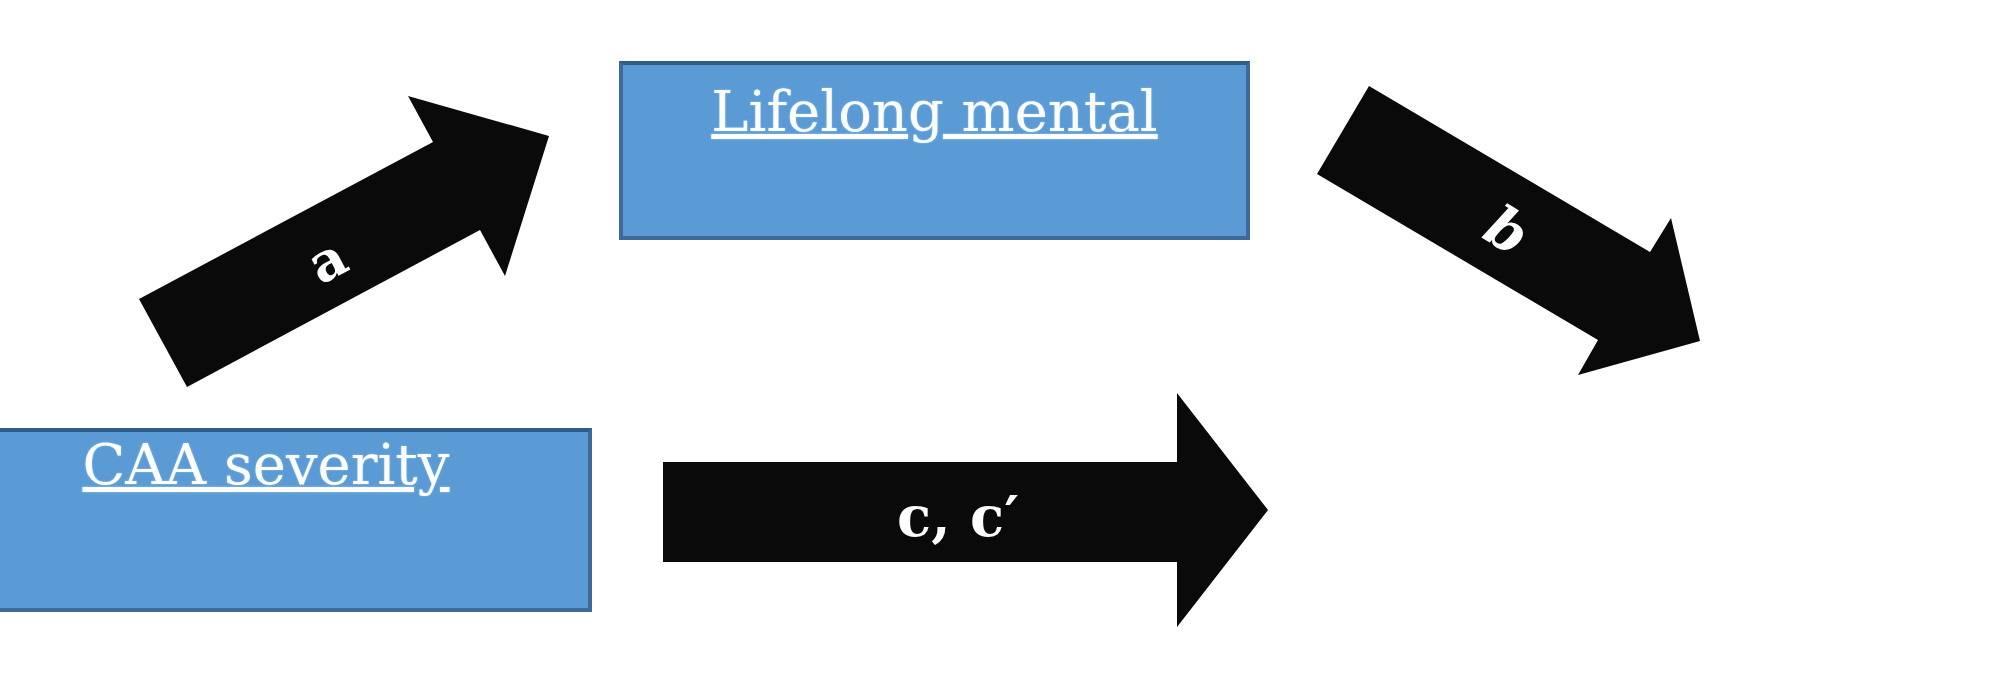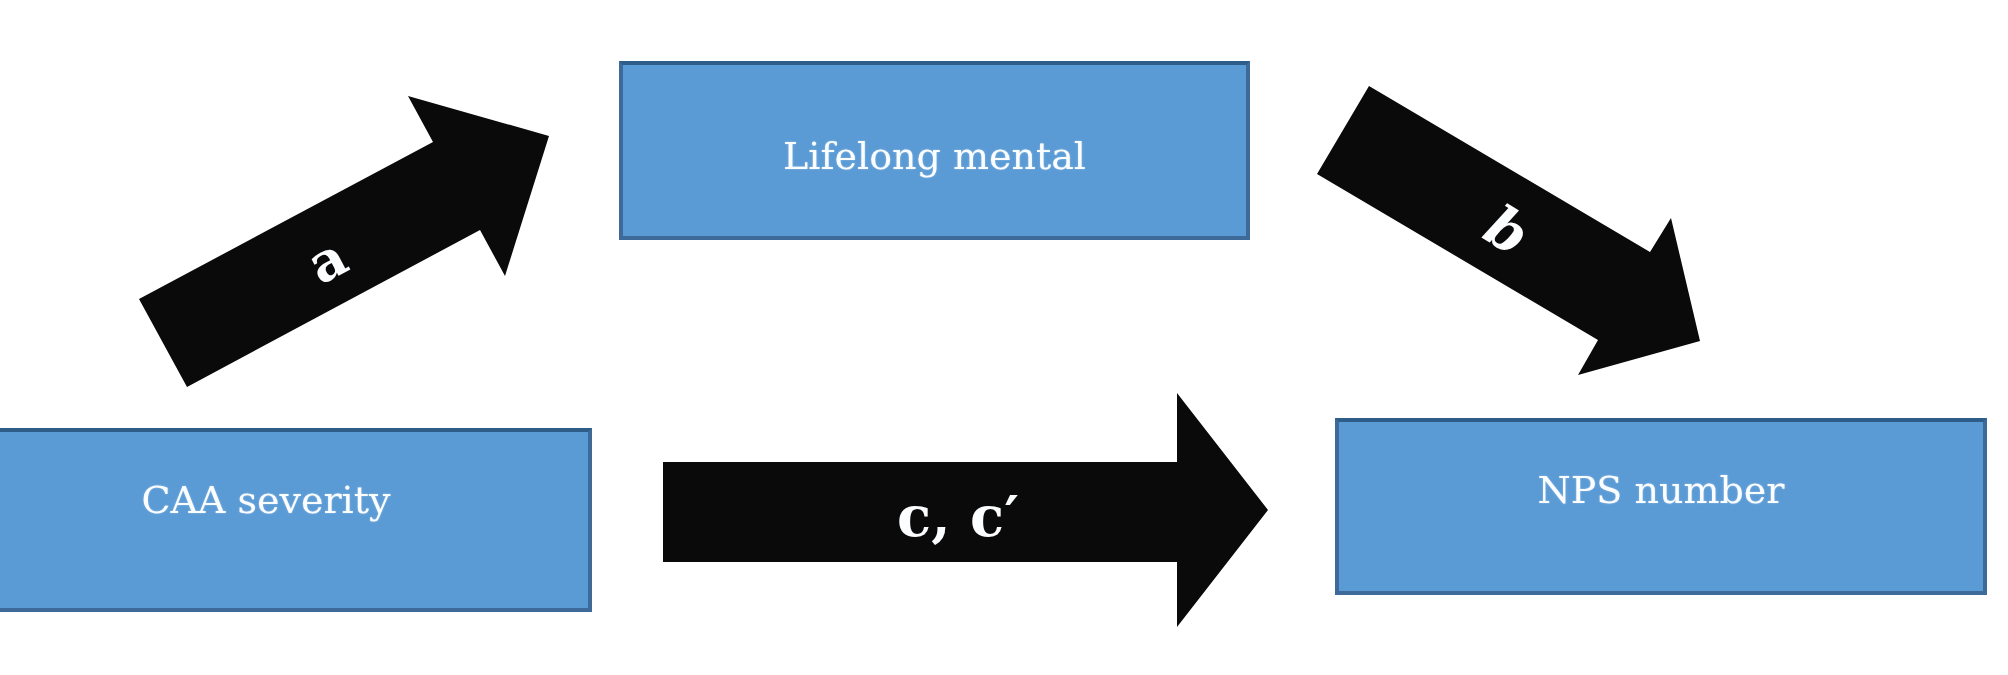--- a/index.html
+++ b/index.html
@@ -42,11 +42,11 @@
     display: flex;
     flex-direction: column;
     align-items: center;
-    justify-content: center;
     color: var(--box-text, #fbfdff);
-    font-size: 38px;
+    font-size: 56px;
     text-shadow: 0 0 2px rgba(235, 245, 255, 0.45);
     white-space: nowrap;
+    text-decoration: underline;
   }
   .box-mediator {
     left: 619px; top: 61px;

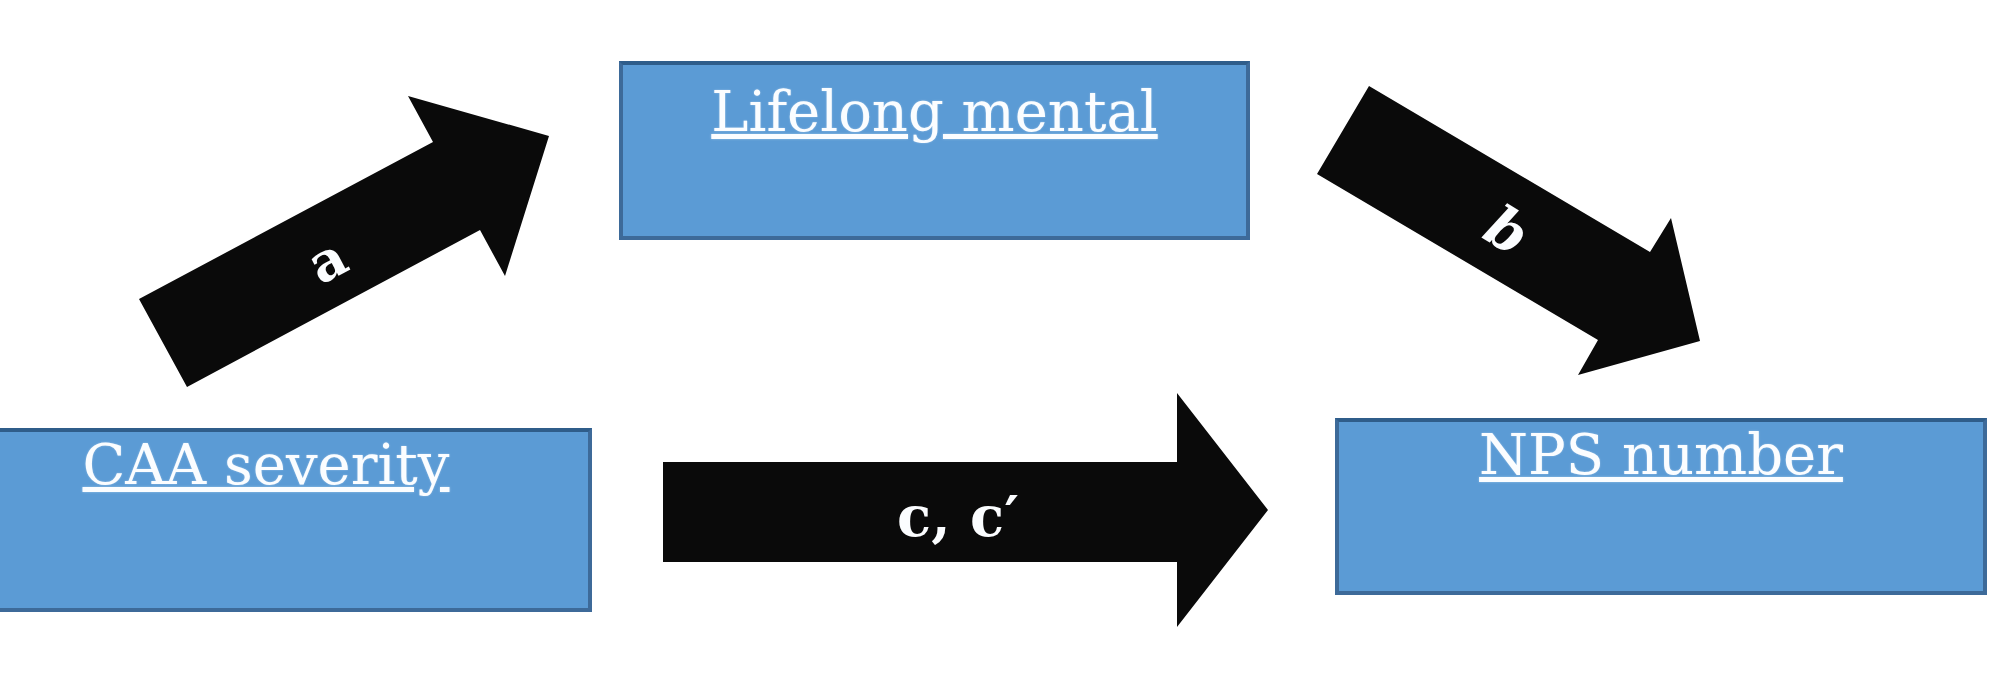--- a/index.html
+++ b/index.html
@@ -95,9 +95,6 @@
     <span>CAA severity</span>
   </div>
 
-  <div class="box box-outcome">
-    <span>NPS number</span>
-  </div>
 
 </div>
 

